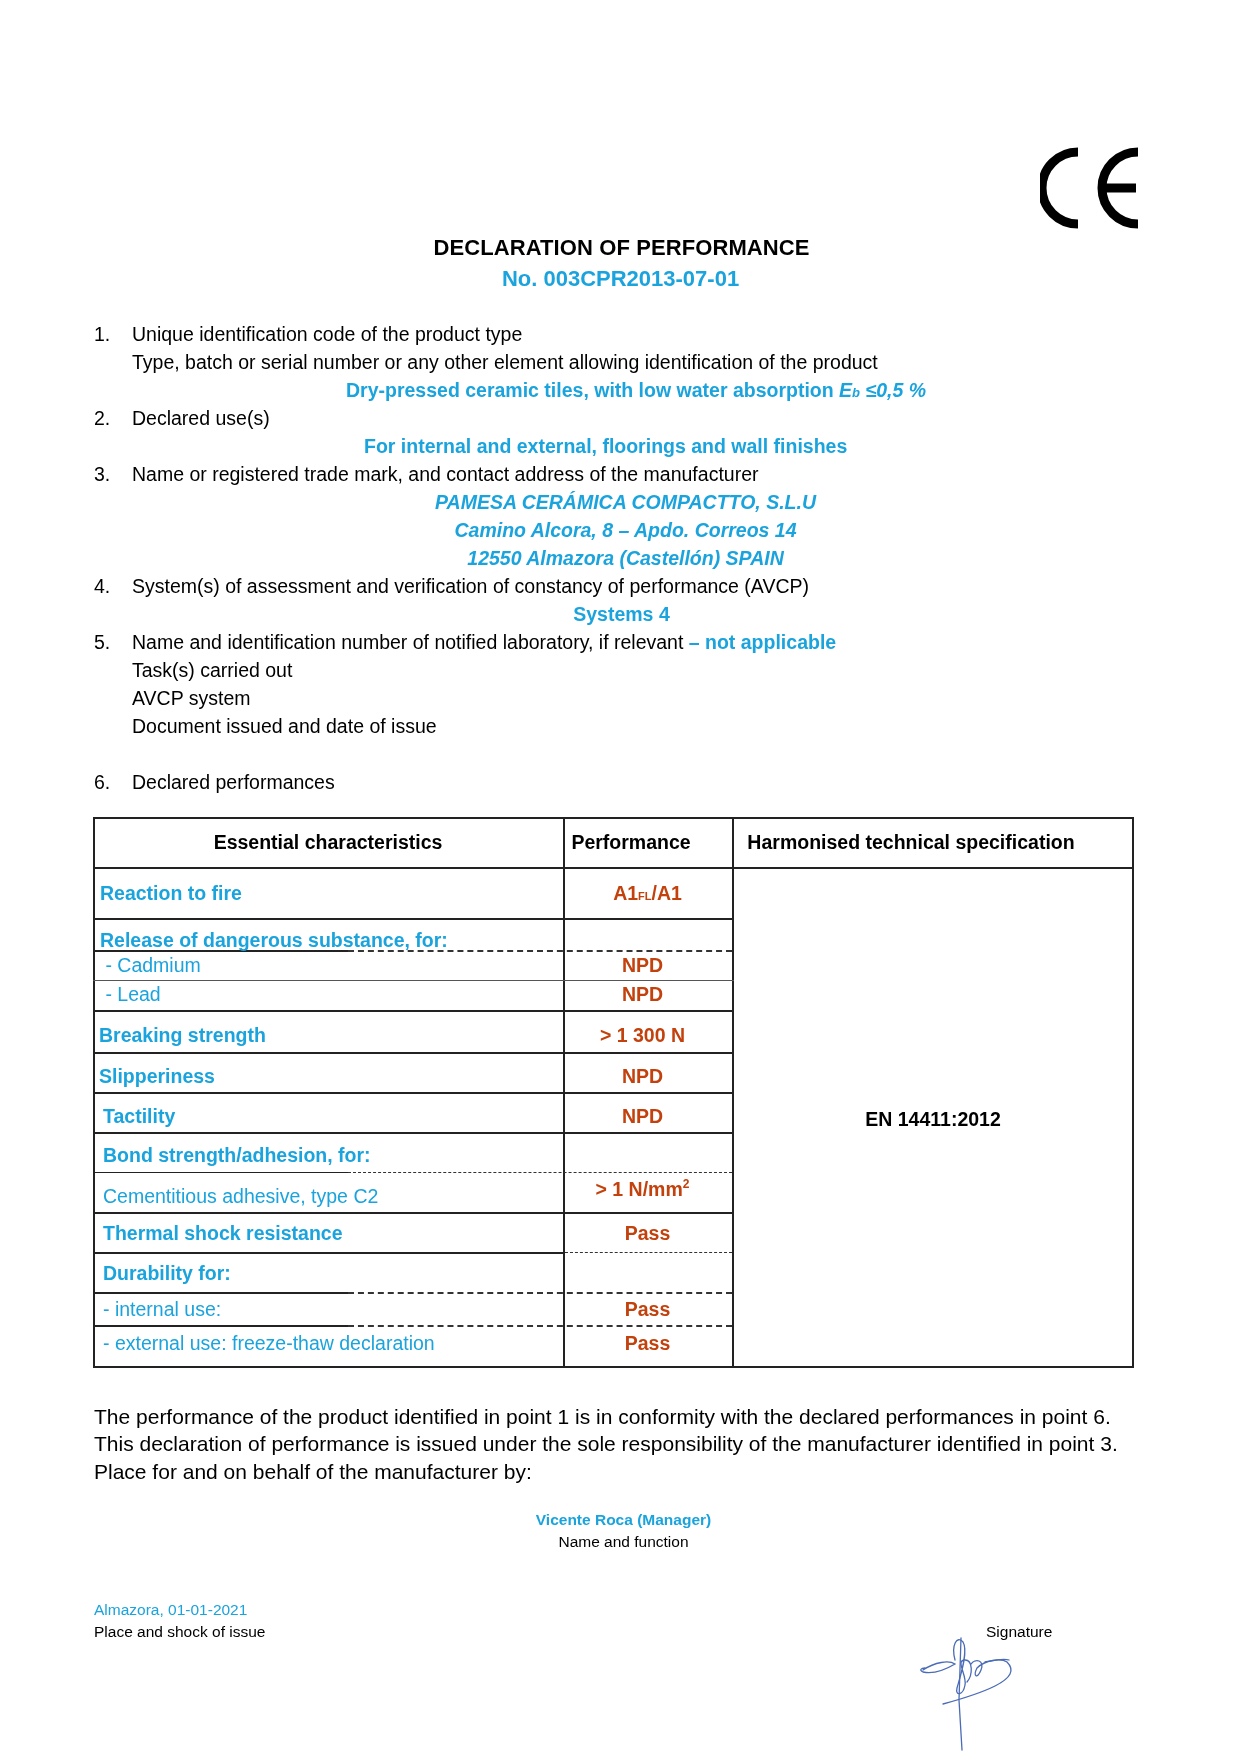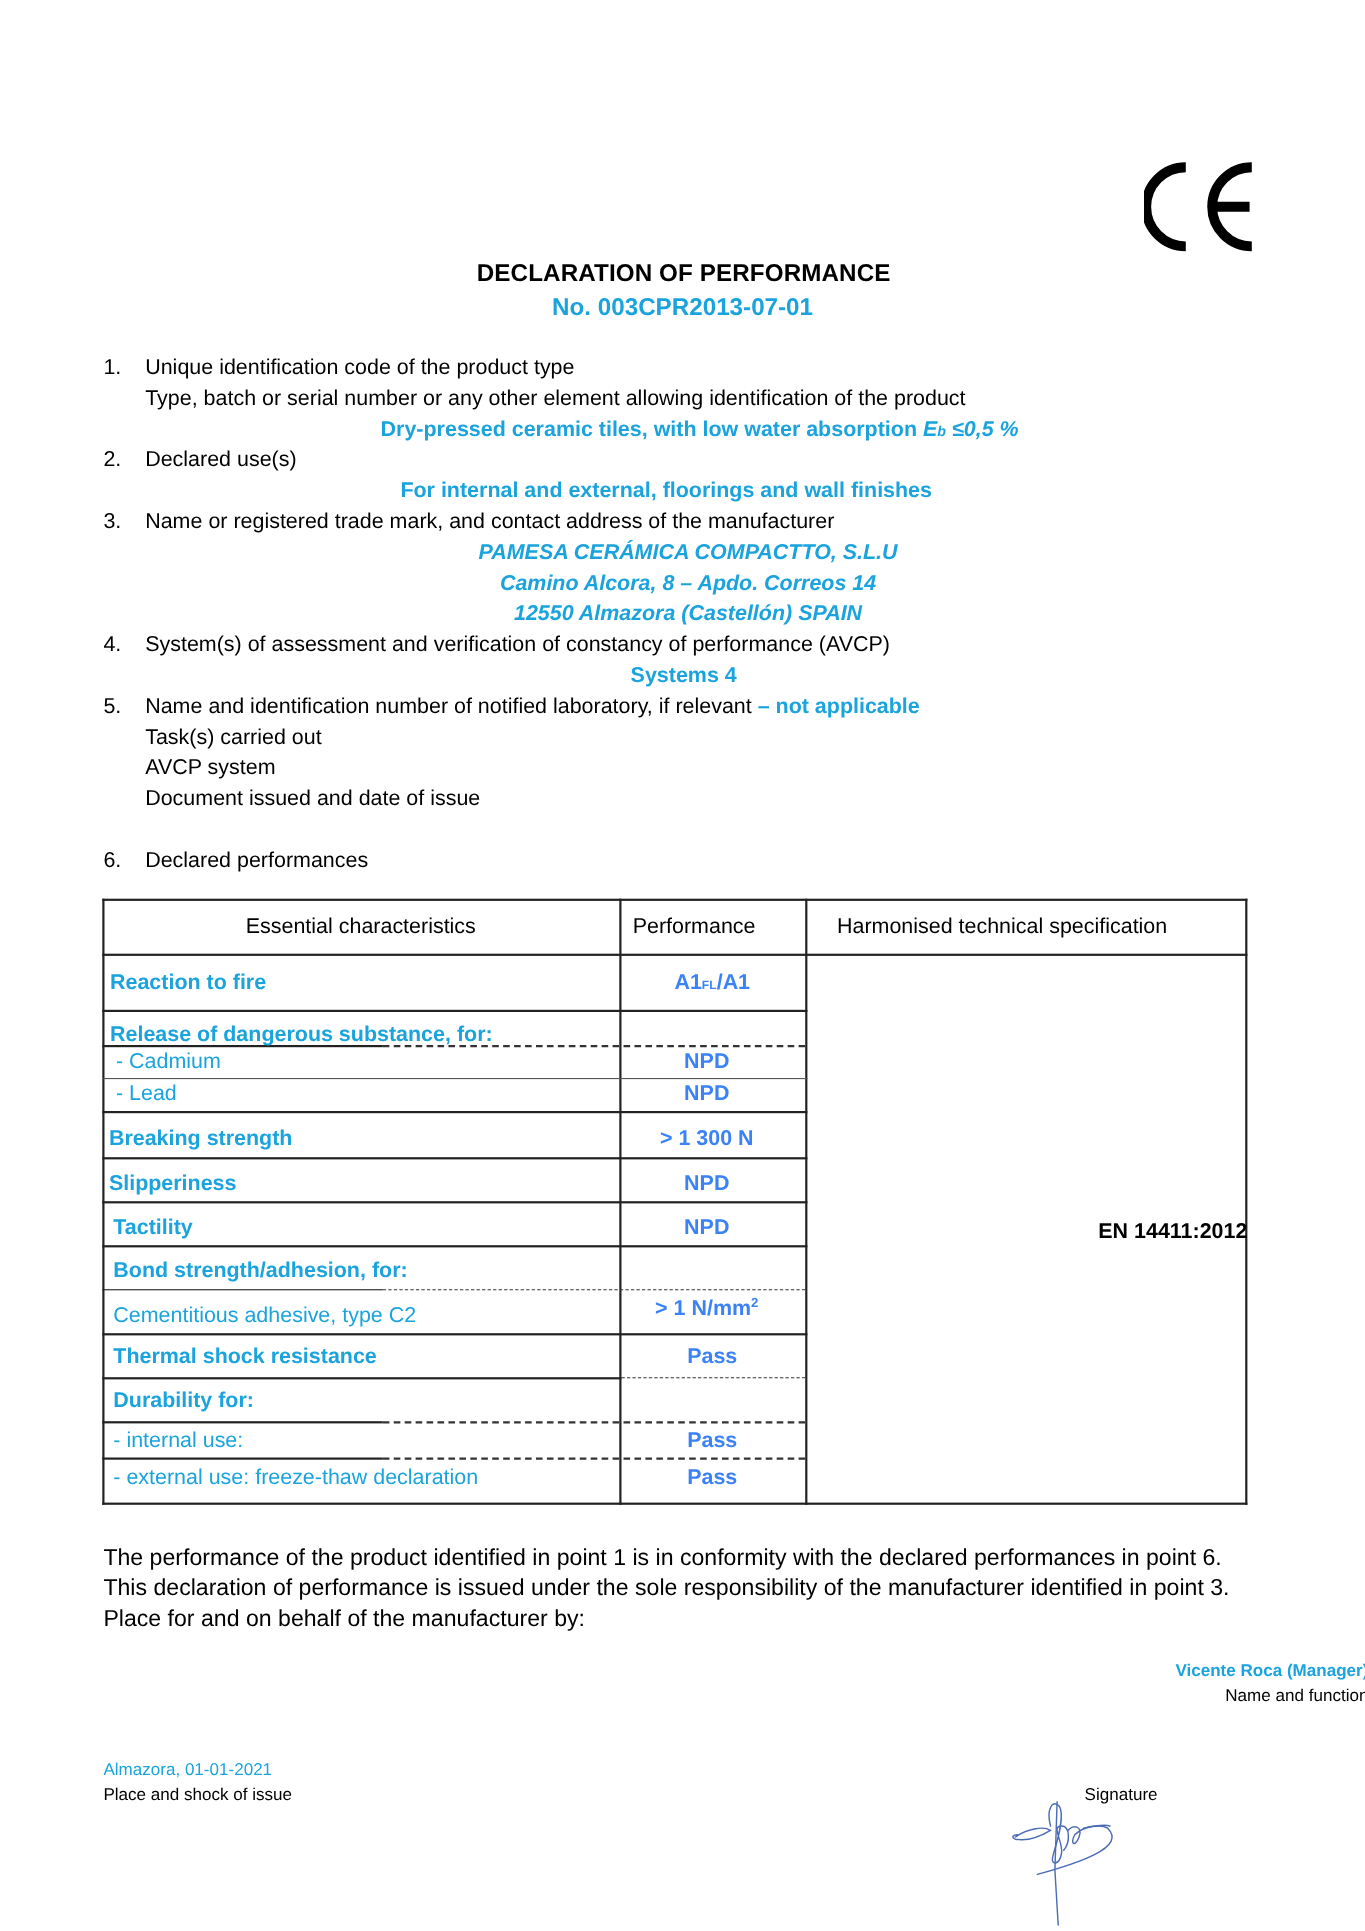--- a/index.html
+++ b/index.html
@@ -29,7 +29,7 @@
   .vline { width: 2px; }
   .dash { position: absolute; height: 0; border-top: 2px dashed #333; }
   .cell { position: absolute; font-size: 19.5px; white-space: nowrap; }
-  .th { font-weight: normal; text-align: center; font-size: 19.5px; }
+  .th { font-weight: bold; text-align: center; font-size: 19.5px; }
   .perf { text-align: center; font-weight: bold; color: #3b82f6; }
   .sub { font-size: 11px; font-weight: bold; }
   sup { font-size: 12px; }

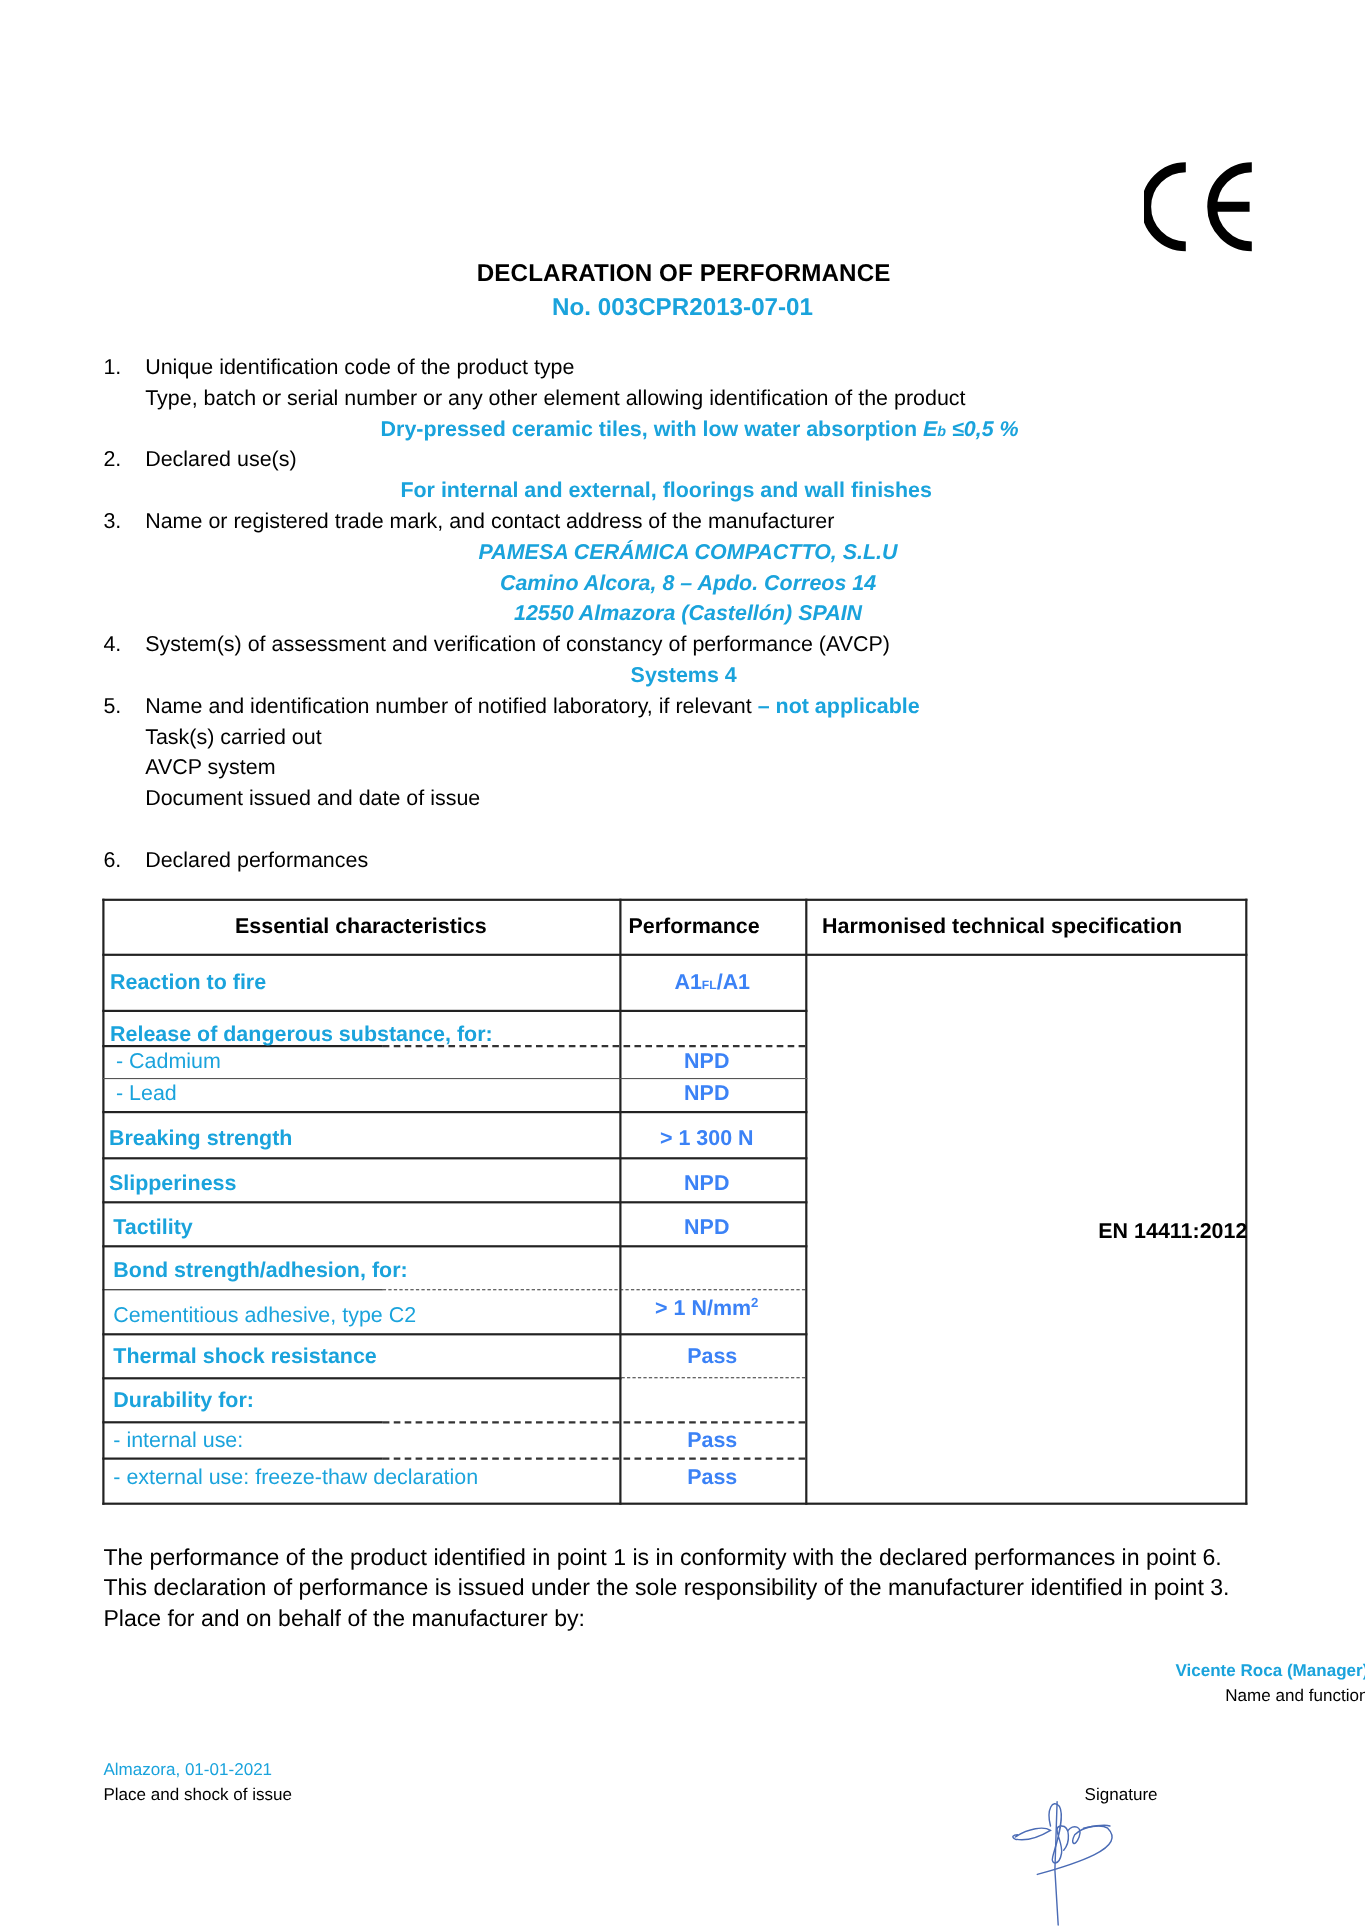--- a/index.html
+++ b/index.html
@@ -30,7 +30,7 @@
   .dash { position: absolute; height: 0; border-top: 2px dashed #333; }
   .cell { position: absolute; font-size: 19.5px; white-space: nowrap; }
   .th { font-weight: bold; text-align: center; font-size: 19.5px; }
-  .perf { text-align: center; font-weight: bold; color: #3b82f6; }
+  .perf { text-align: center; font-weight: bold; color: #c2410c; }
   .sub { font-size: 11px; font-weight: bold; }
   sup { font-size: 12px; }
 

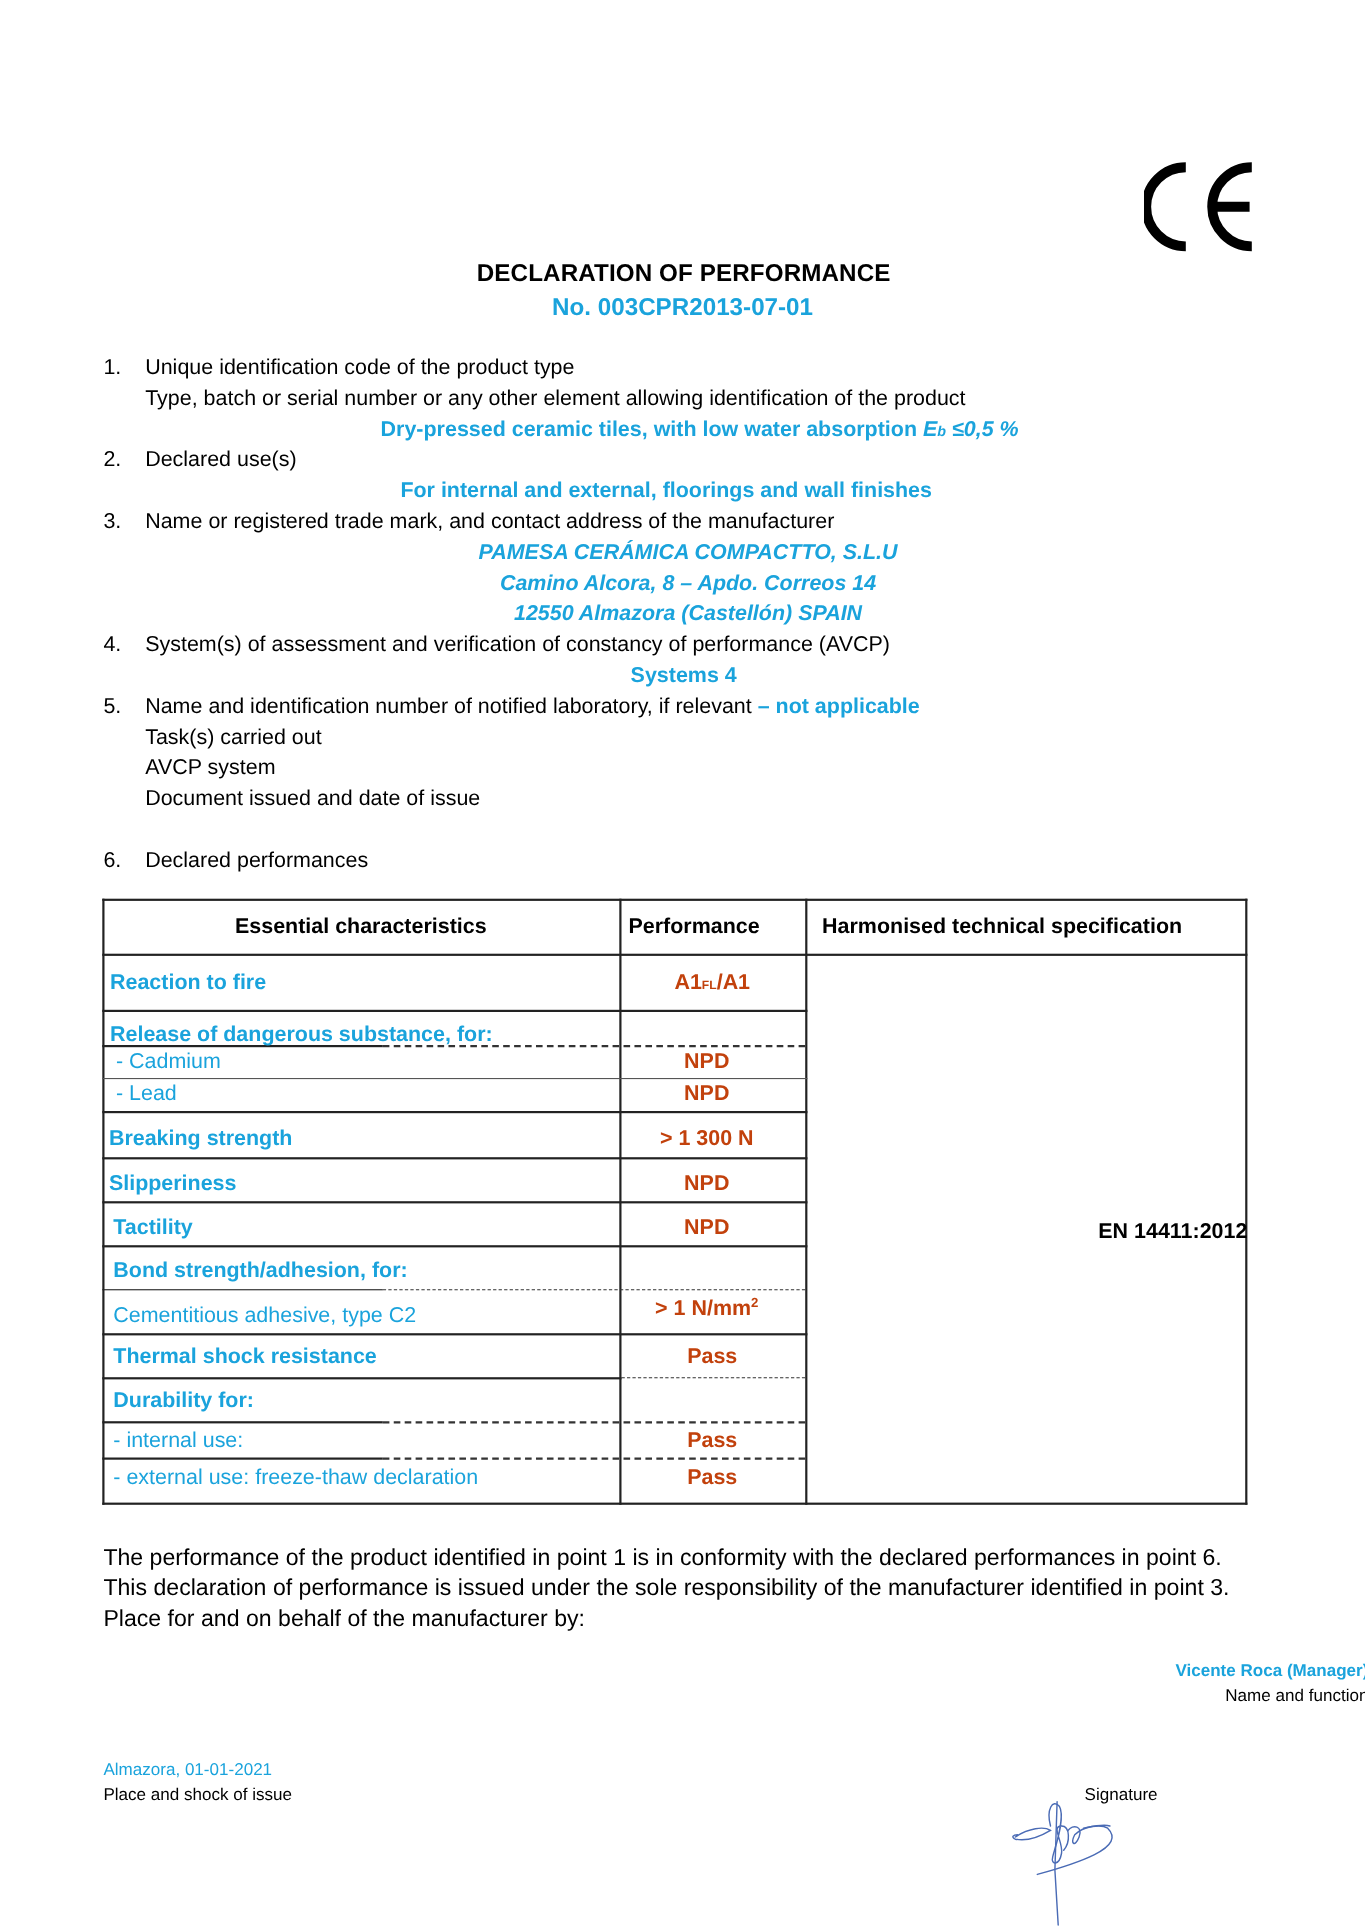--- a/index.html
+++ b/index.html
@@ -9,7 +9,7 @@
   .blue { color: #1aa3dc; }
   .b { font-weight: bold; }
   .i { font-style: italic; }
-  .center { text-align: right; }
+  .center { text-align: center; }
 
   #ce-mark { left: 1040px; top: 146px; width: 106px; height: 84px; }
 

